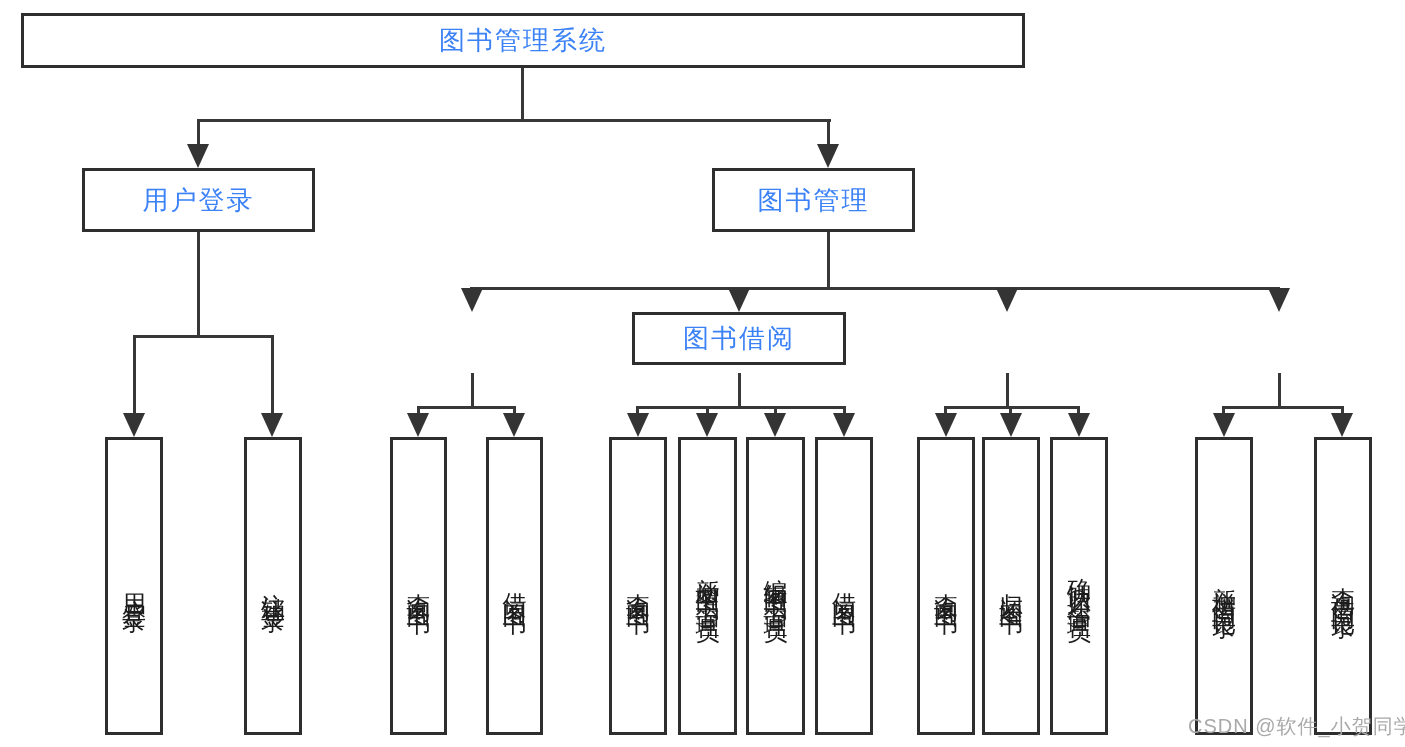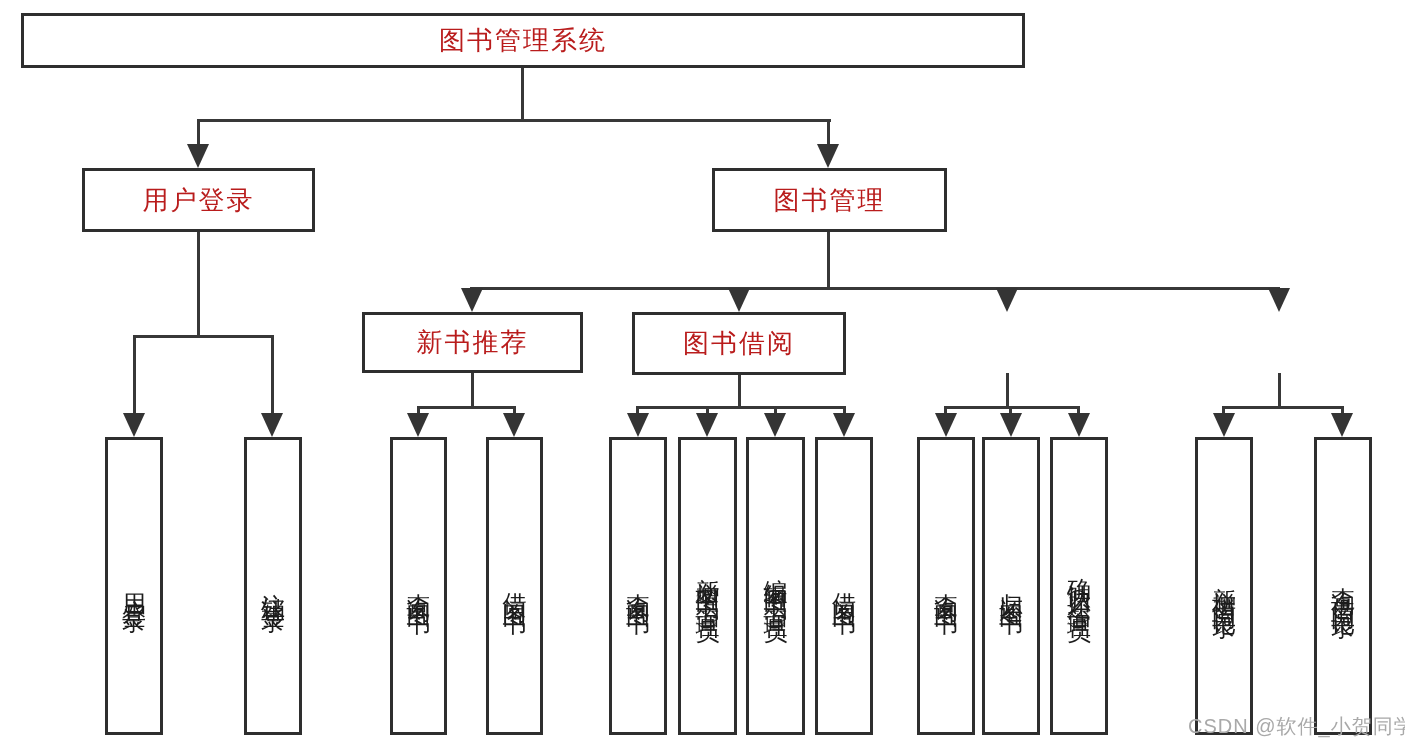--- a/index.html
+++ b/index.html
@@ -21,7 +21,7 @@
     display: flex;
     align-items: center;
     justify-content: center;
-    color: #b91c1c;
+    color: #3b82f6;
     font-size: 26px;
     letter-spacing: 2px;
     z-index: 2;

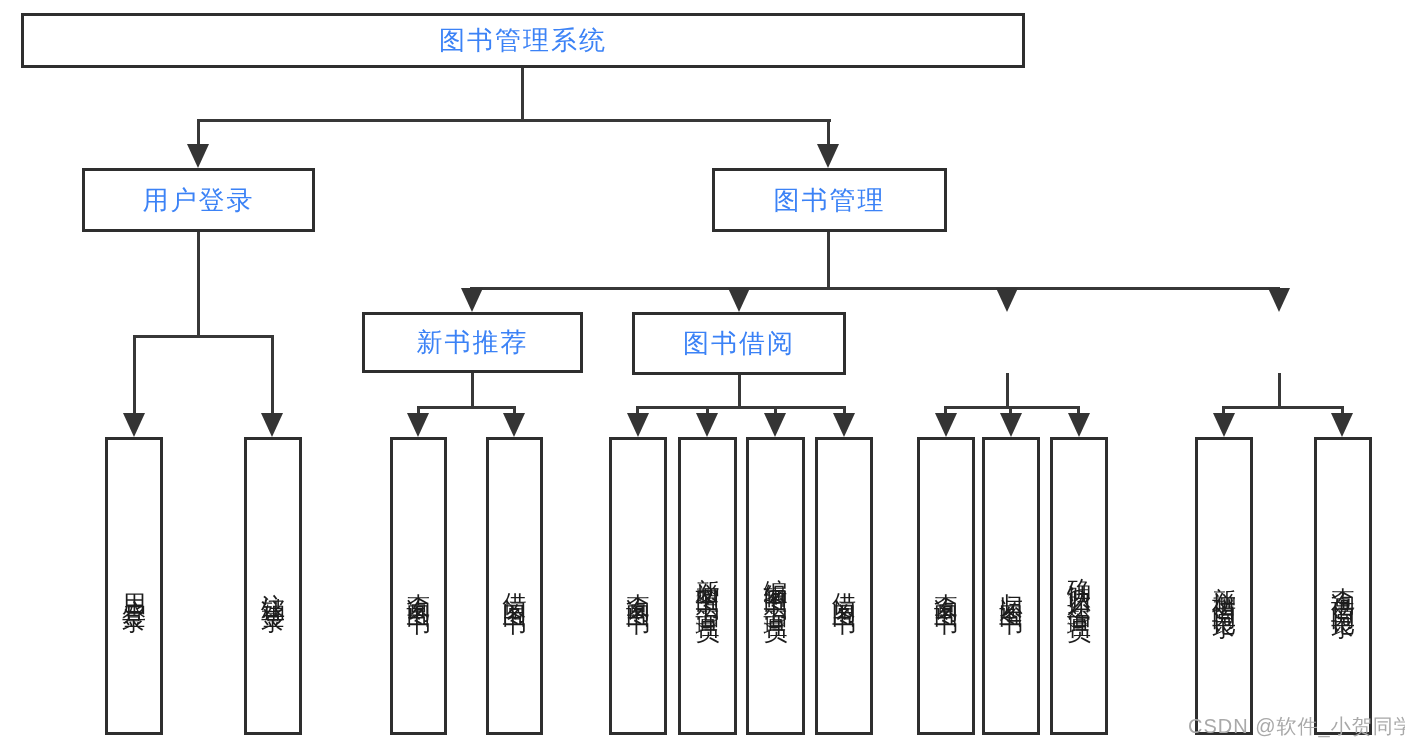--- a/index.html
+++ b/index.html
@@ -82,7 +82,7 @@
   <div class="box" style="left:82px; top:168px; width:233px; height:64px;">
     <span>用户登录</span>
   </div>
-  <div class="box" style="left:712px; top:168px; width:235px; height:64px;">
+  <div class="box" style="left:712px; top:168px; width:203px; height:64px;">
     <span>图书管理</span>
   </div>
 

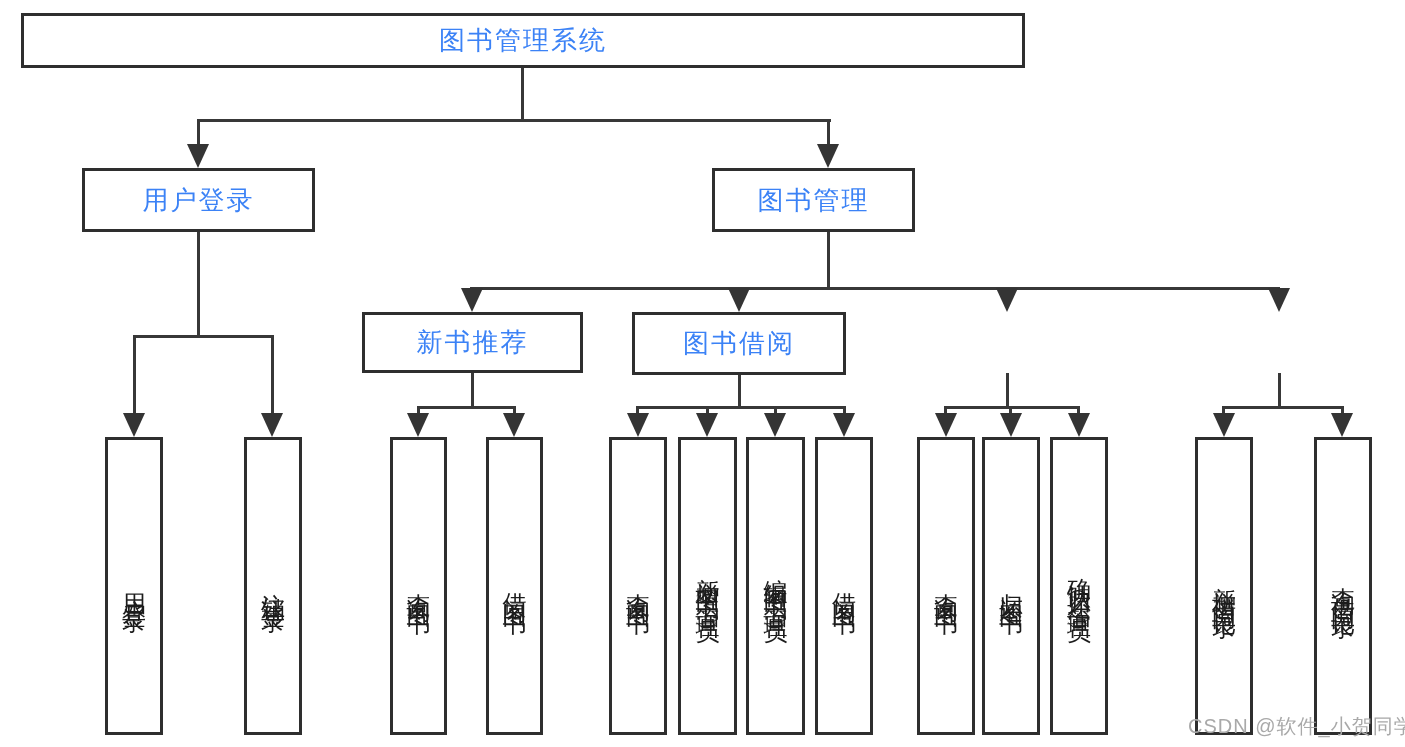--- a/index.html
+++ b/index.html
@@ -100,9 +100,6 @@
   <div class="arrow" style="left:996px; top:288px;"></div>
   <div class="arrow" style="left:1268px; top:288px;"></div>
 
-  <div class="box" style="left:362px; top:312px; width:221px; height:61px;">
-    <span>新书推荐</span>
-  </div>
   <div class="box" style="left:632px; top:312px; width:214px; height:63px;">
     <span>图书借阅</span>
   </div>

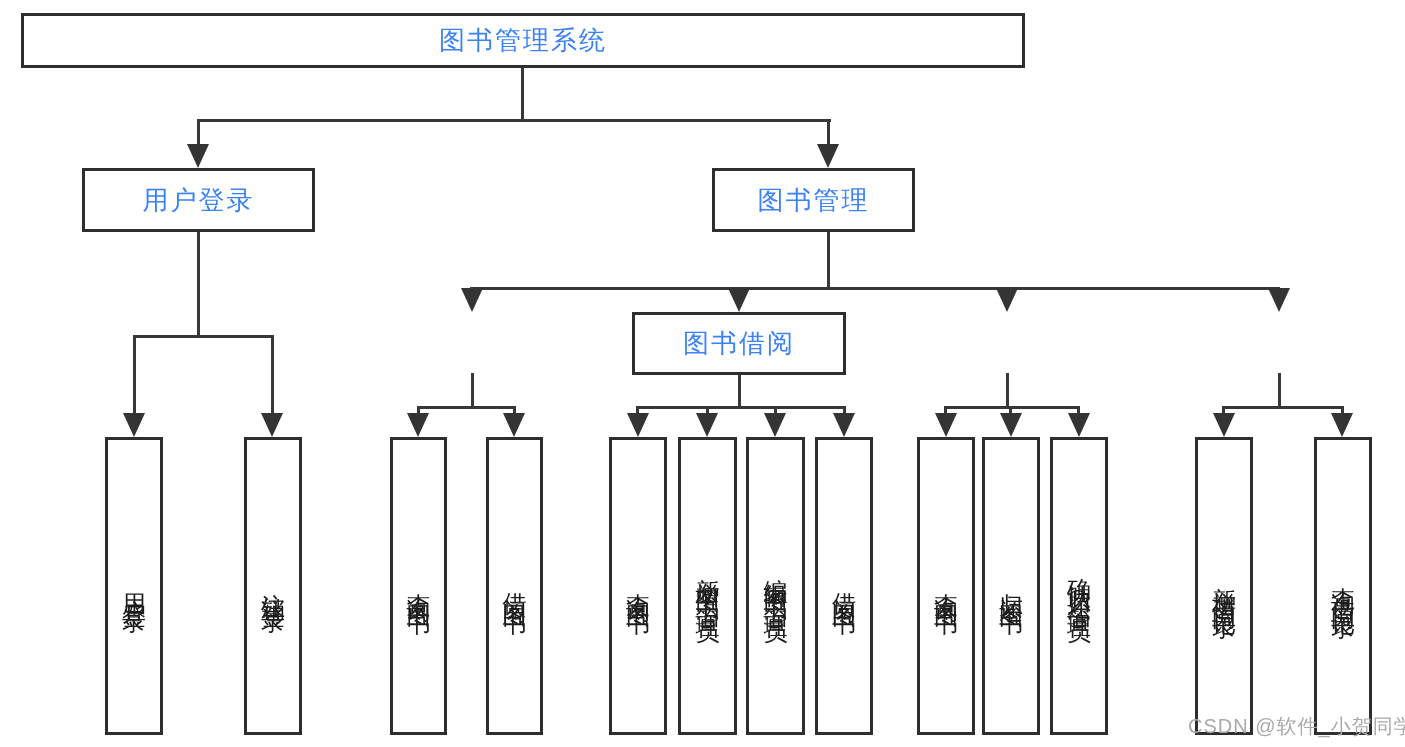--- a/index.html
+++ b/index.html
@@ -100,7 +100,7 @@
   <div class="arrow" style="left:996px; top:288px;"></div>
   <div class="arrow" style="left:1268px; top:288px;"></div>
 
-  <div class="box" style="left:632px; top:312px; width:214px; height:63px;">
+  <div class="box" style="left:632px; top:312px; width:214px; height:53px;">
     <span>图书借阅</span>
   </div>
 

